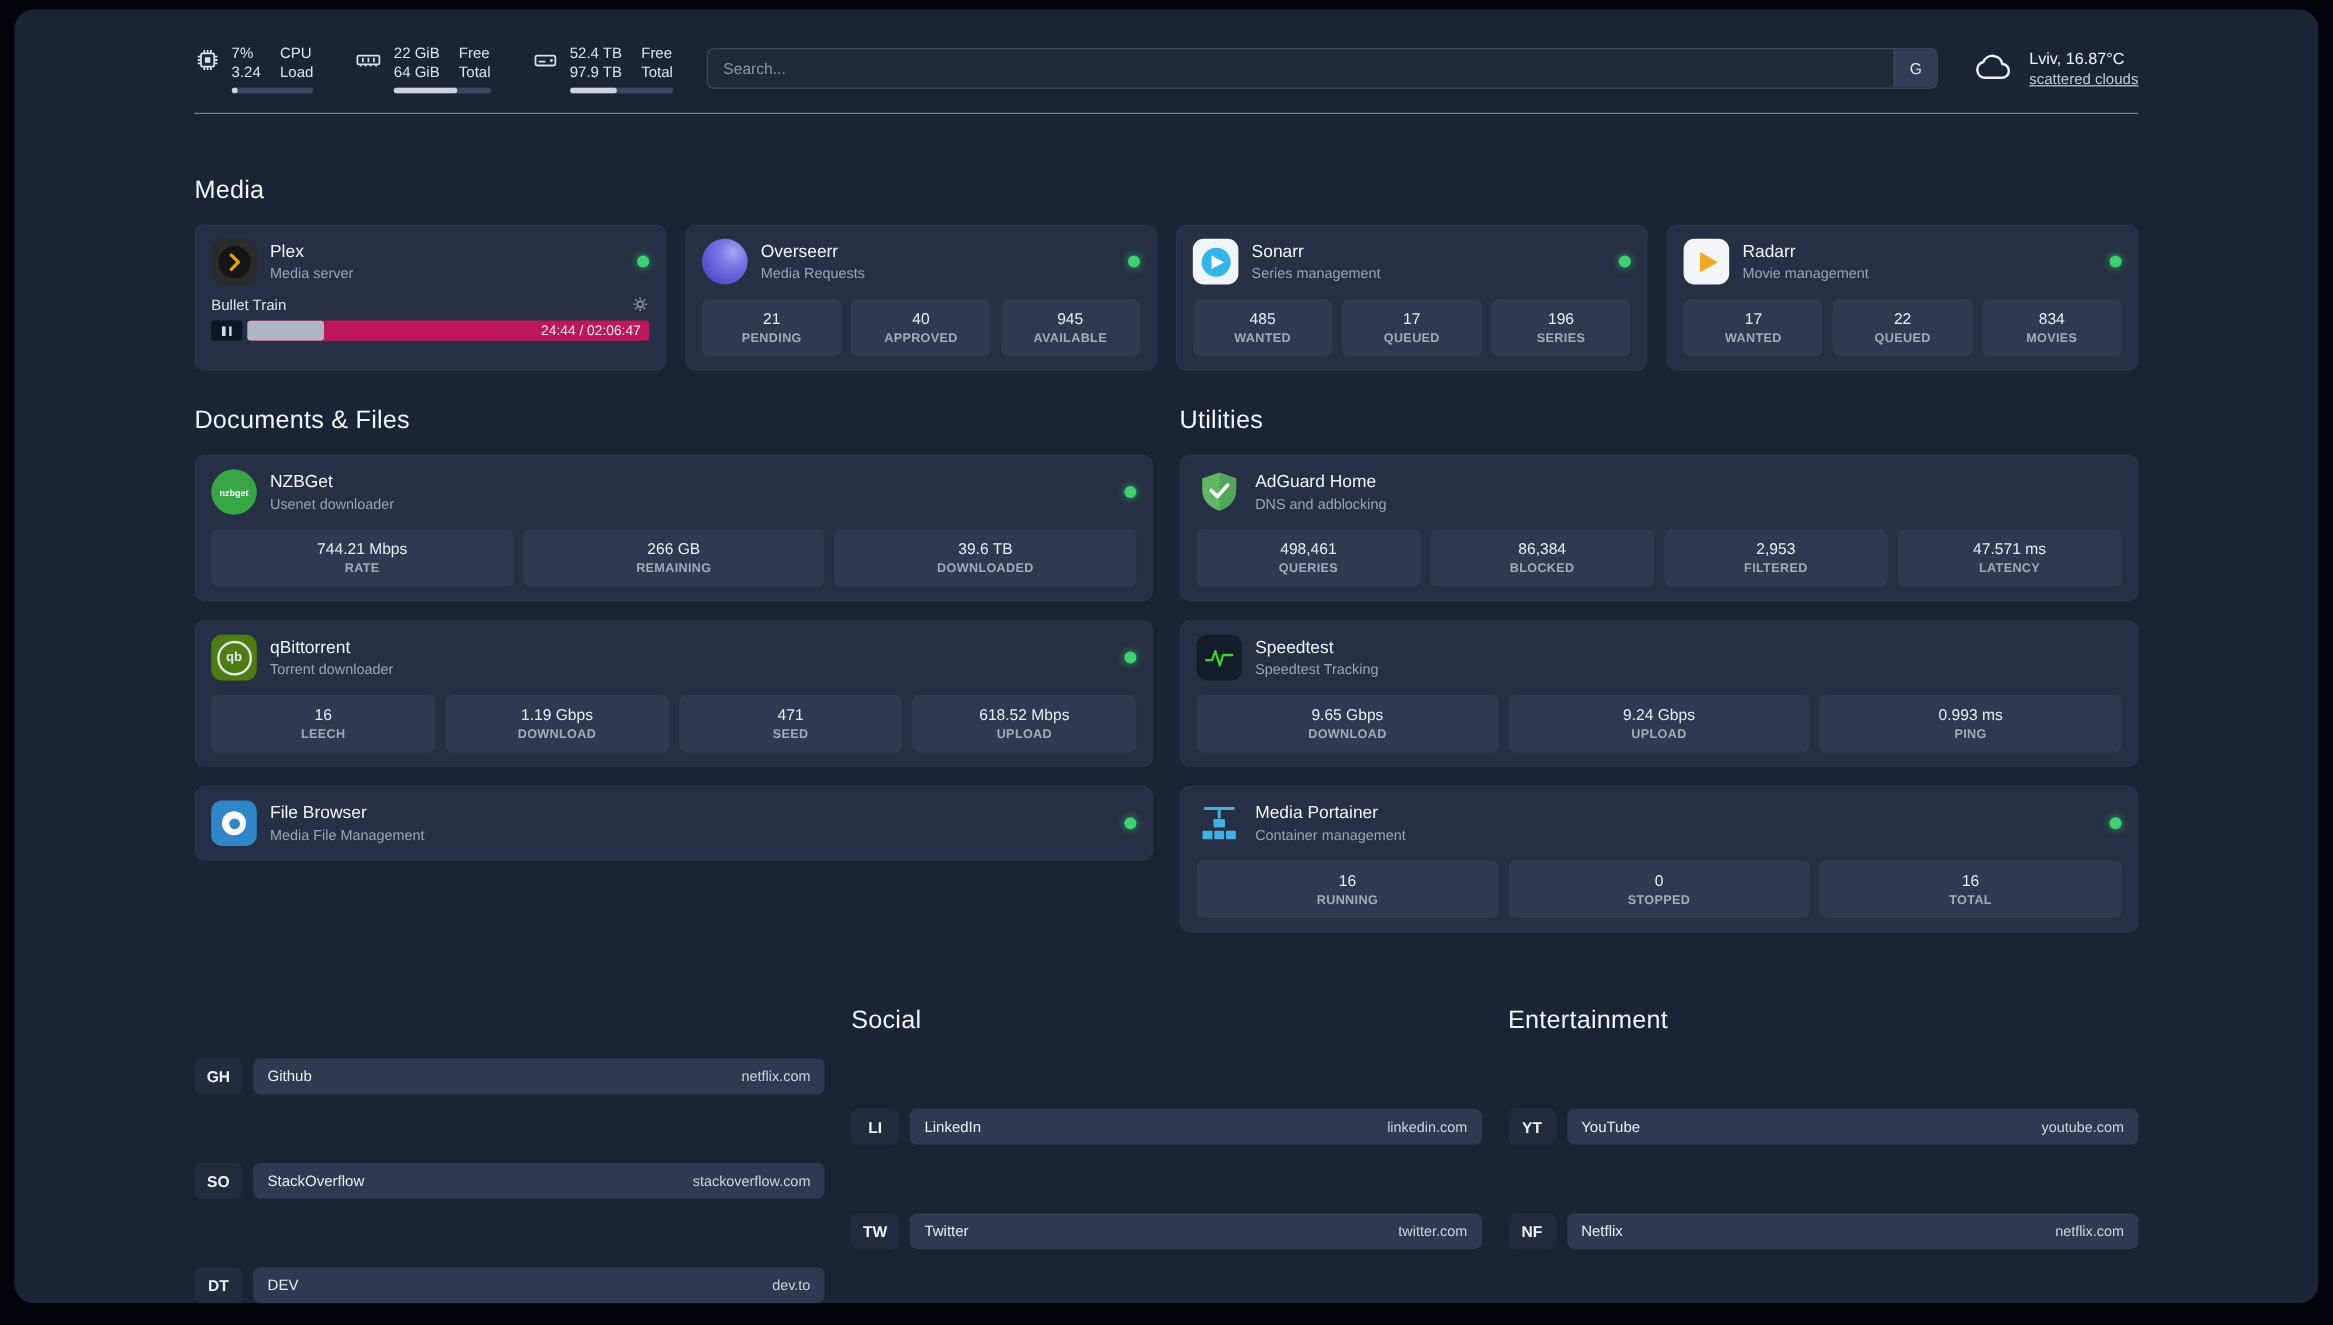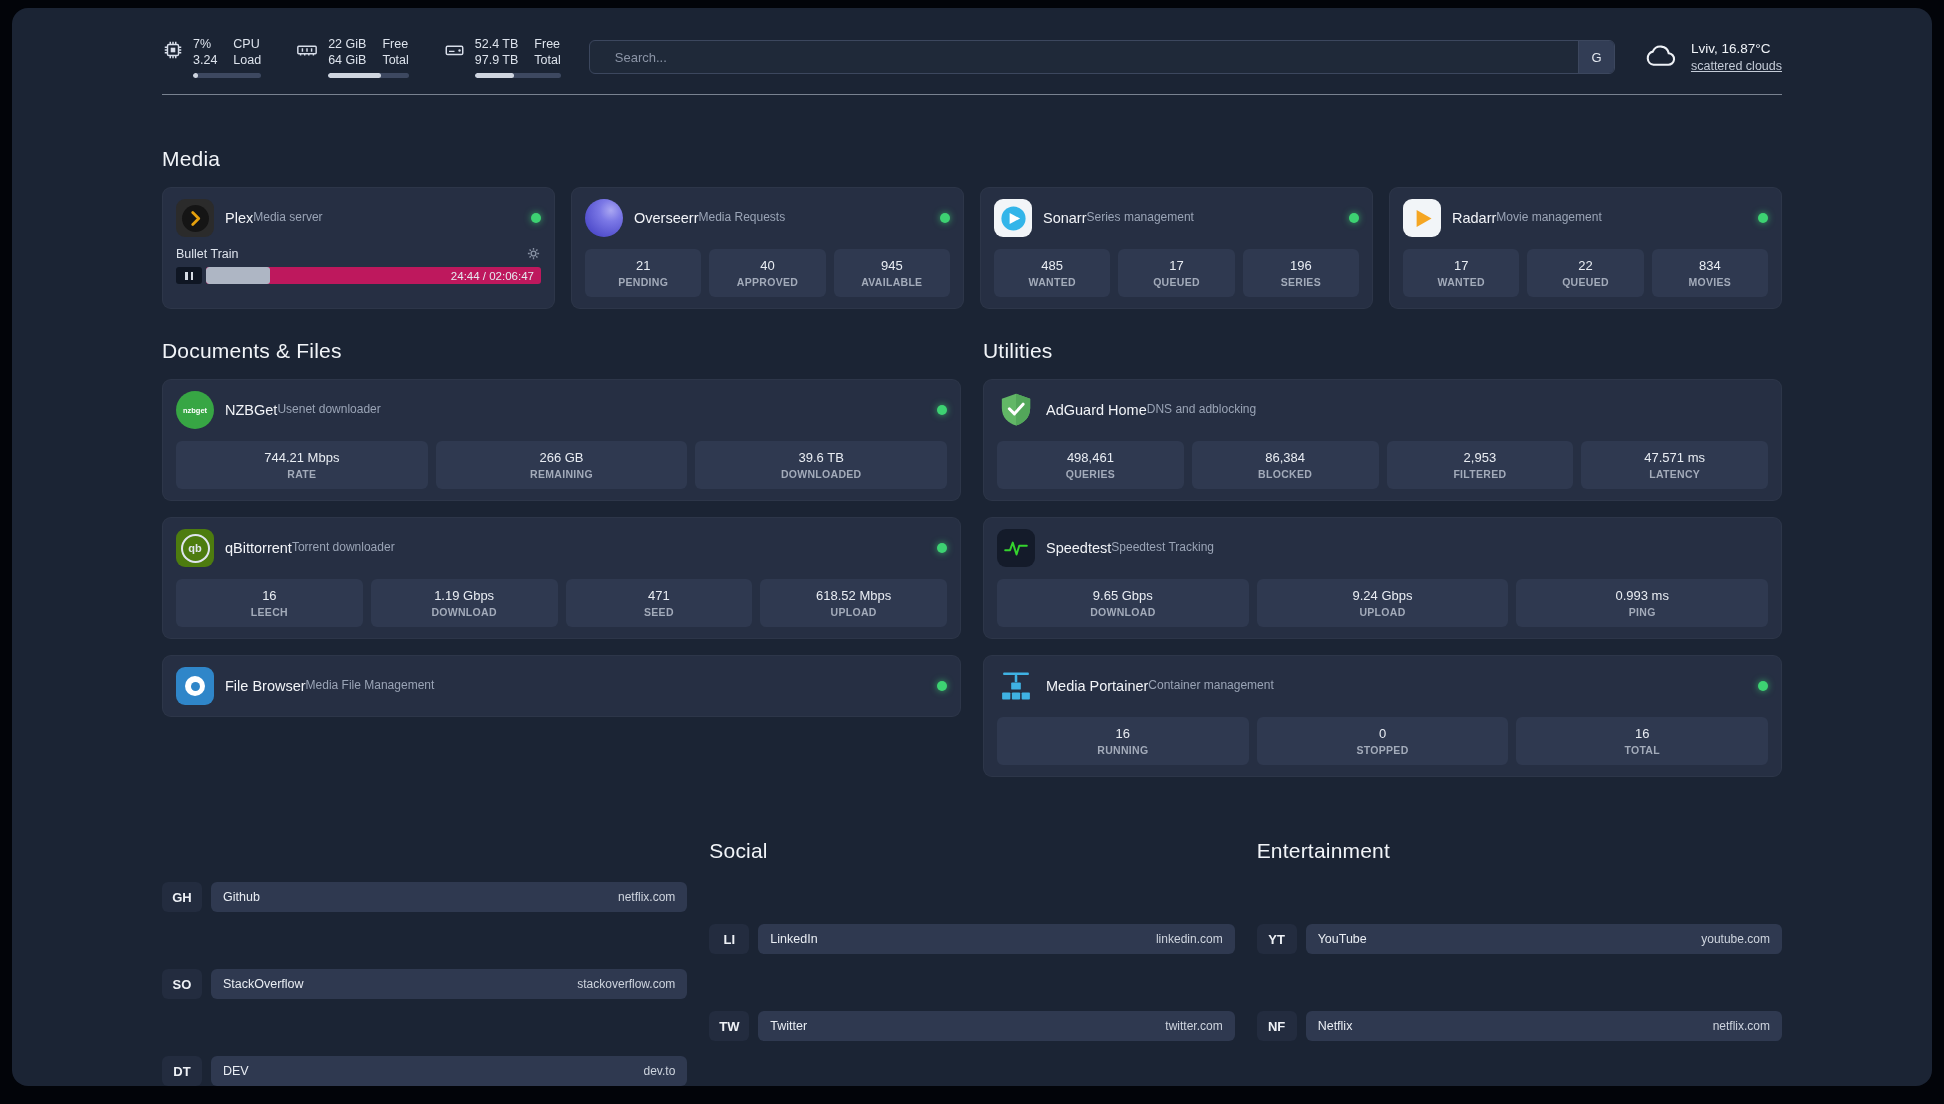--- a/index.html
+++ b/index.html
@@ -24,7 +24,7 @@
   .m-fill { display: block; height: 100%; background: #cfd5df; border-radius: 3px; }
 
   .searchwrap { flex: 1; margin: 0 28px; height: 34px; background: #1f2939; border: 1px solid #3c475e;
-                border-radius: 6px; display: flex; align-items: stretch; overflow: hidden; padding-left: 12px; }
+                border-radius: 6px; display: flex; align-items: stretch; overflow: hidden; }
   .search { flex: 1; background: transparent; border: 0; outline: none; color: #e7ebf2;
             font-size: 13px; padding: 0 13px; font-family: inherit; }
   .search::placeholder { color: #8b94a6; }

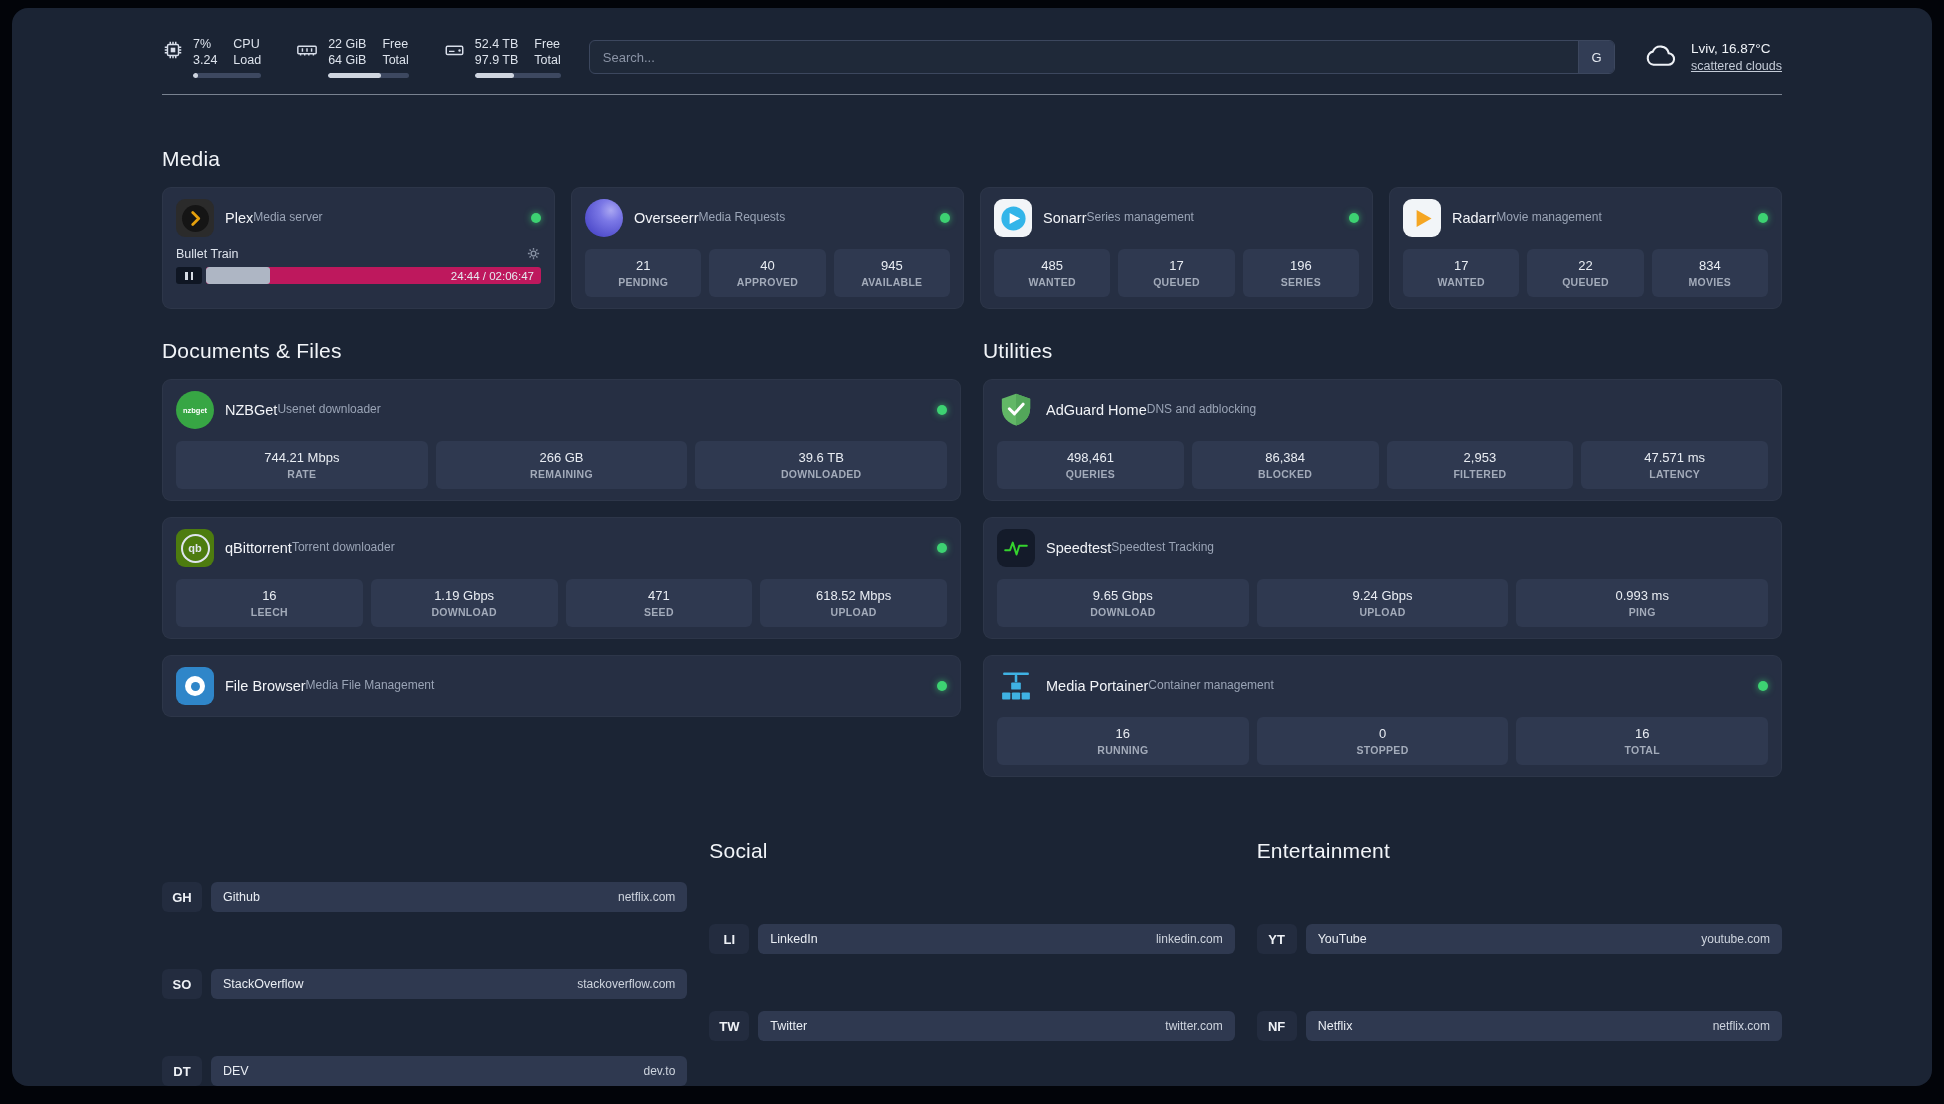--- a/index.html
+++ b/index.html
@@ -52,7 +52,7 @@
   .app-header { display: flex; align-items: center; gap: 11px; }
   .app-icon { width: 38px; height: 38px; border-radius: 9px; flex: none;
               display: flex; align-items: center; justify-content: center; }
-  .app-meta { display: flex; }
+  .app-meta { display: flex; flex-direction: column; }
   .app-name { font-size: 14.5px; color: #f2f4f8; line-height: 19px; }
   .app-sub { font-size: 12px; color: #9aa4b6; line-height: 16px; }
   .dot { width: 10px; height: 10px; border-radius: 50%; background: #3dd272;

